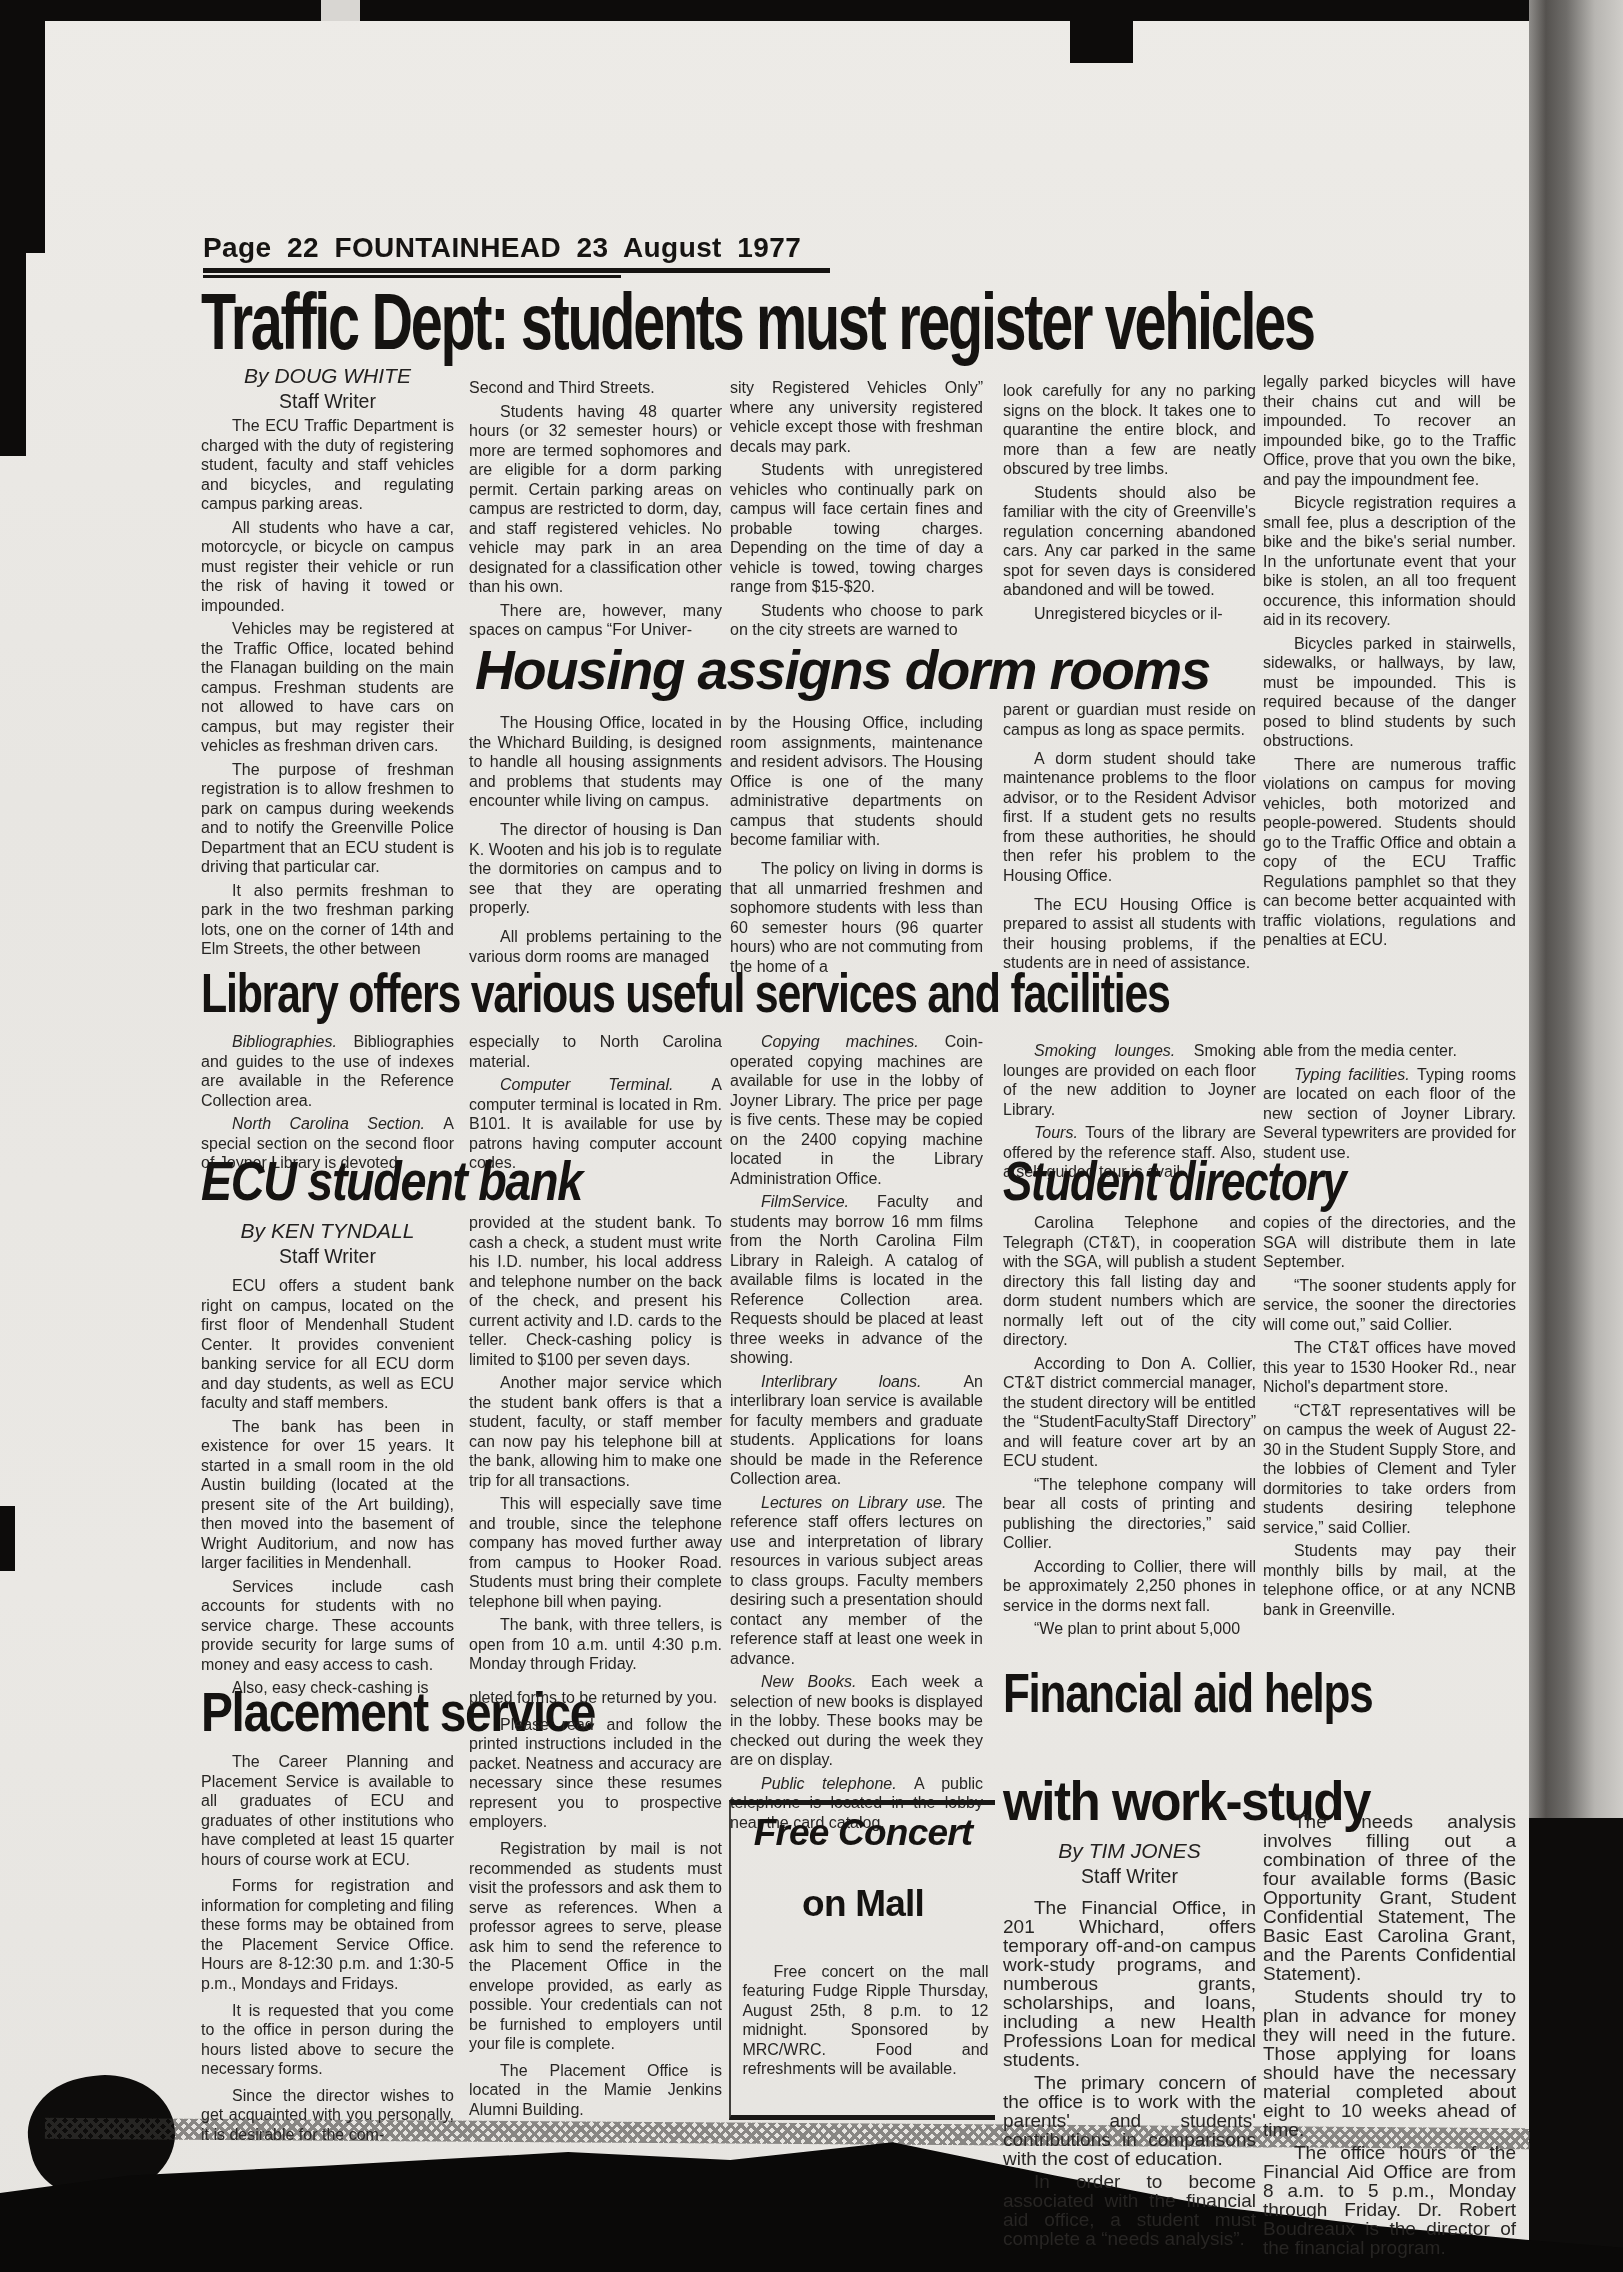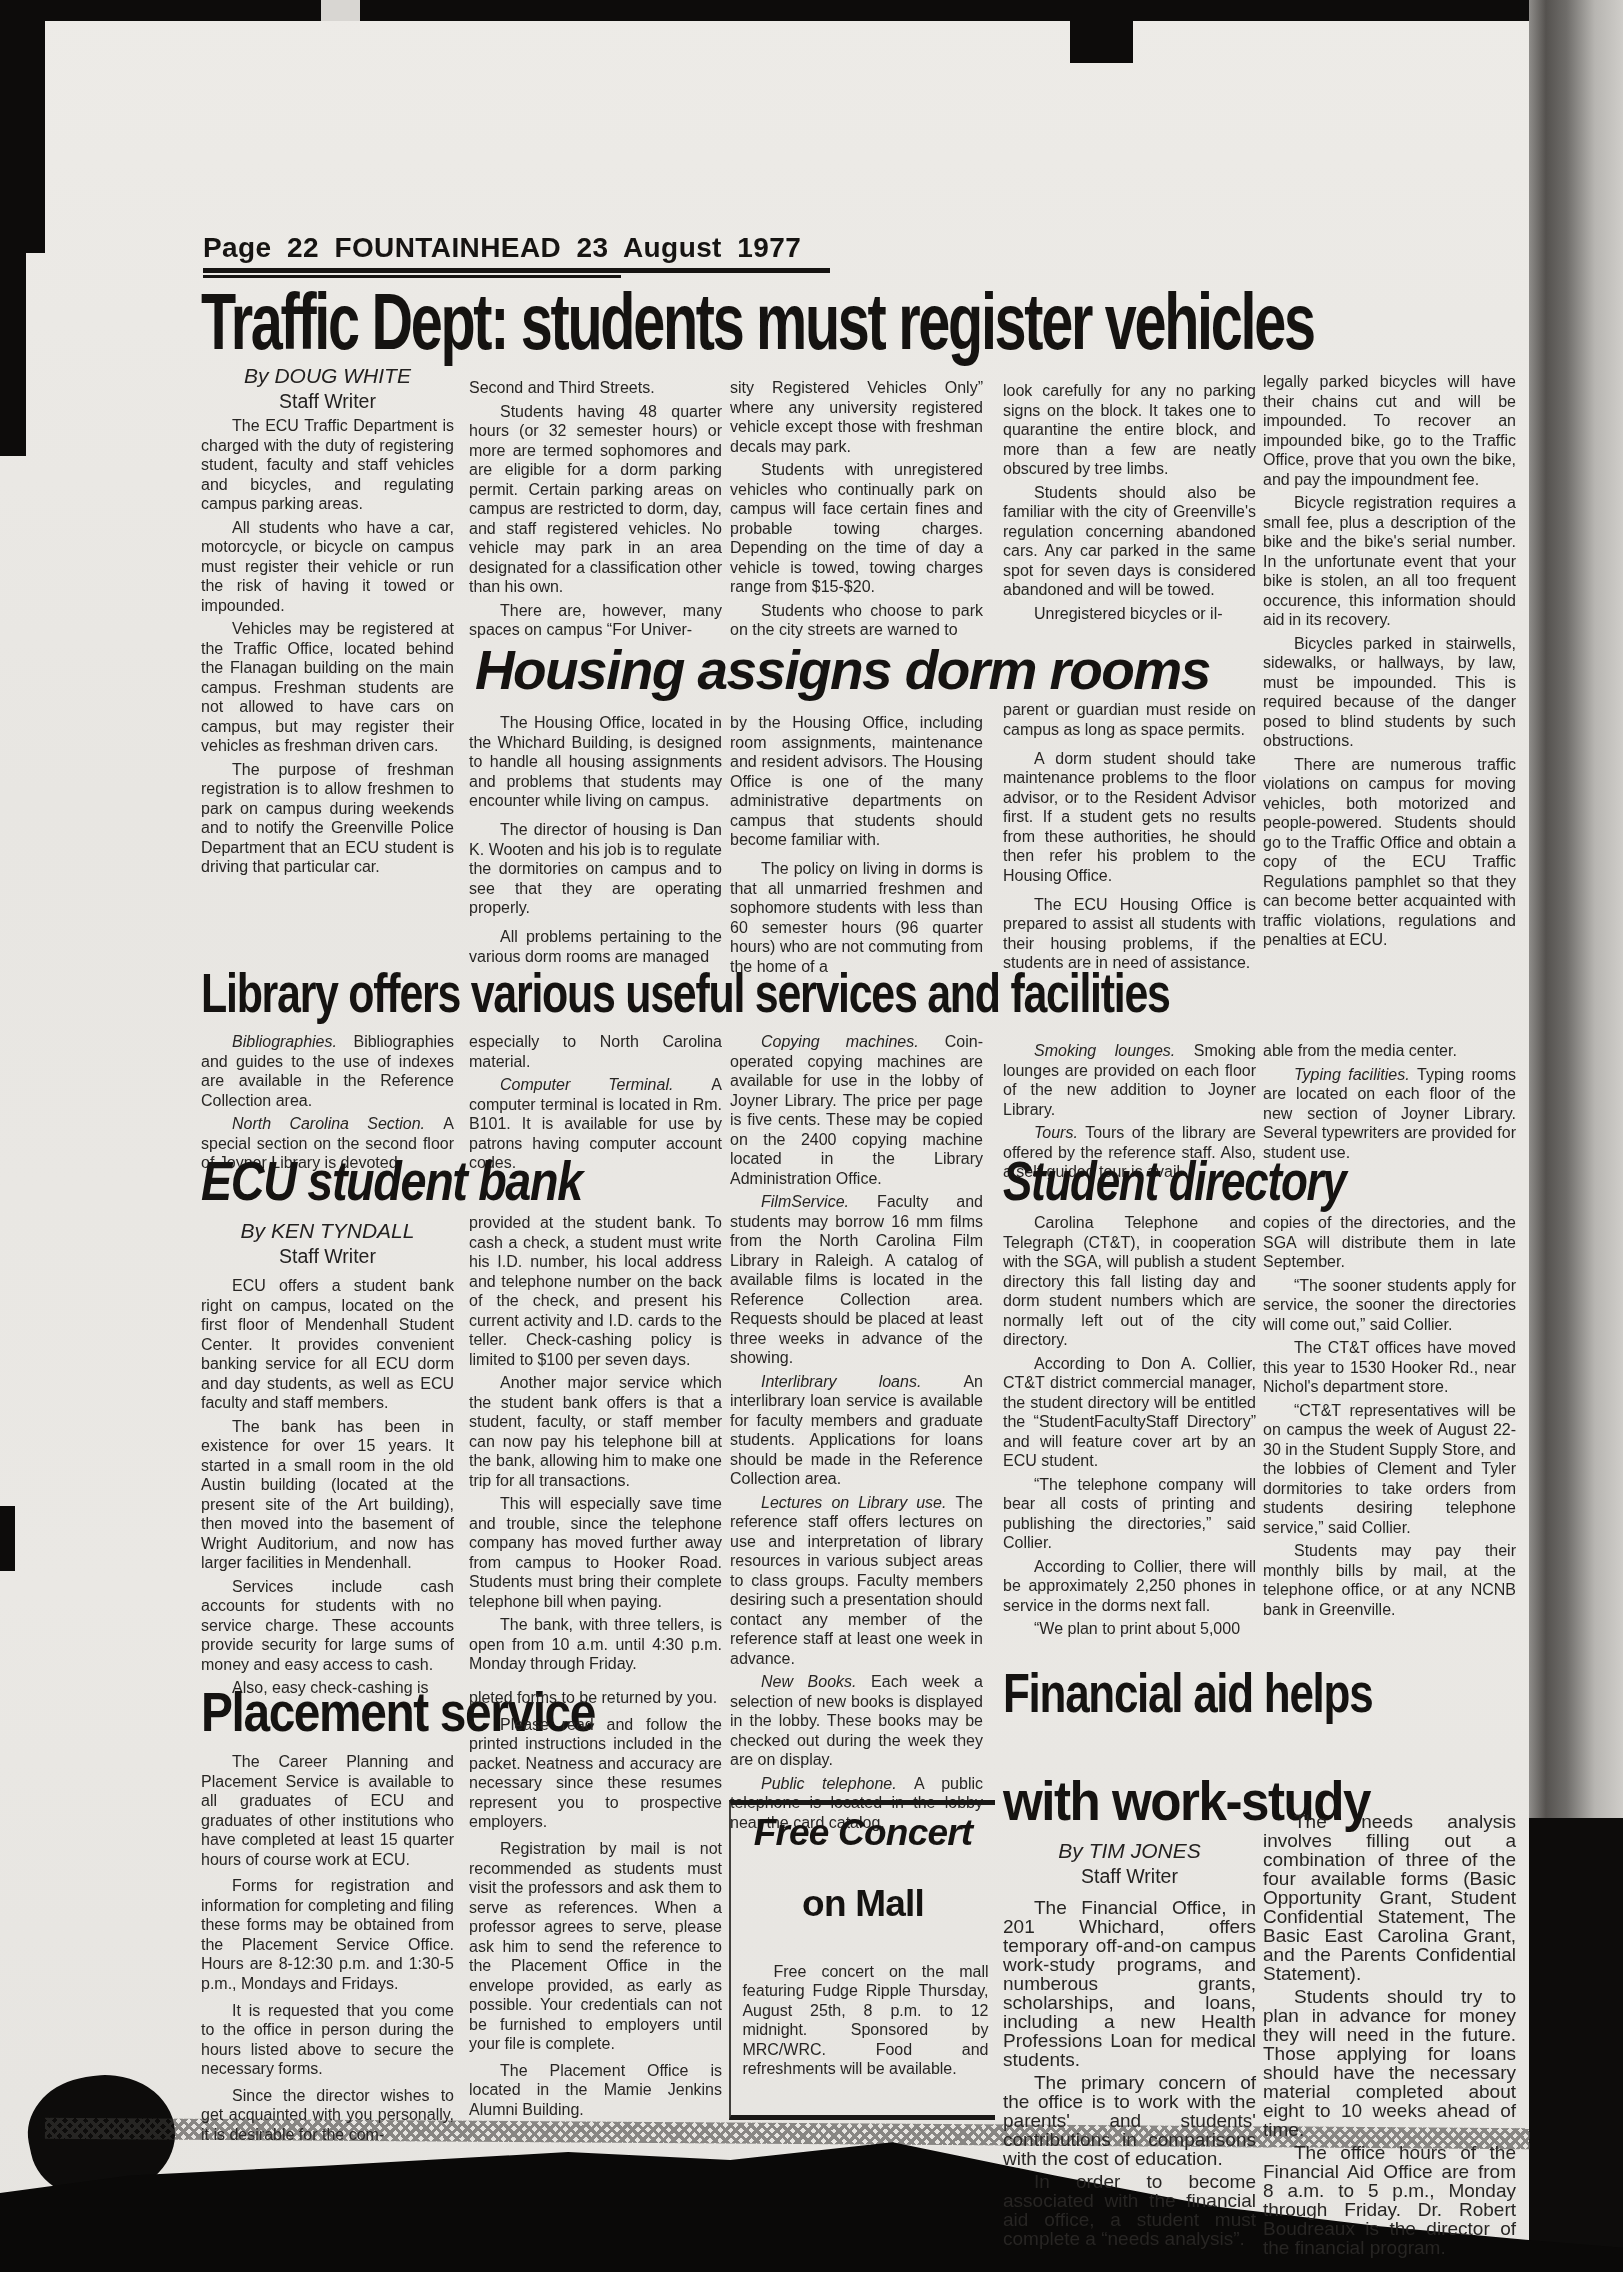--- a/index.html
+++ b/index.html
@@ -84,6 +84,7 @@
         <p class="para">All students who have a car, motorcycle, or bicycle on campus must register their vehicle or run the risk of having it towed or impounded.</p>
         <p class="para">Vehicles may be registered at the Traffic Office, located behind the Flanagan building on the main campus. Freshman students are not allowed to have cars on campus, but may register their vehicles as freshman driven cars.</p>
         <p class="para">The purpose of freshman registration is to allow freshmen to park on campus during weekends and to notify the Greenville Police Department that an ECU student is driving that particular car.</p>
+        <p class="para">It also permits freshman to park in the two freshman parking lots, one on the corner of 14th and Elm Streets, the other between</p>
       </div>
     <div class="col" style="left:469px;top:378px;">
         <p class="para noindent">Second and Third Streets.</p>

